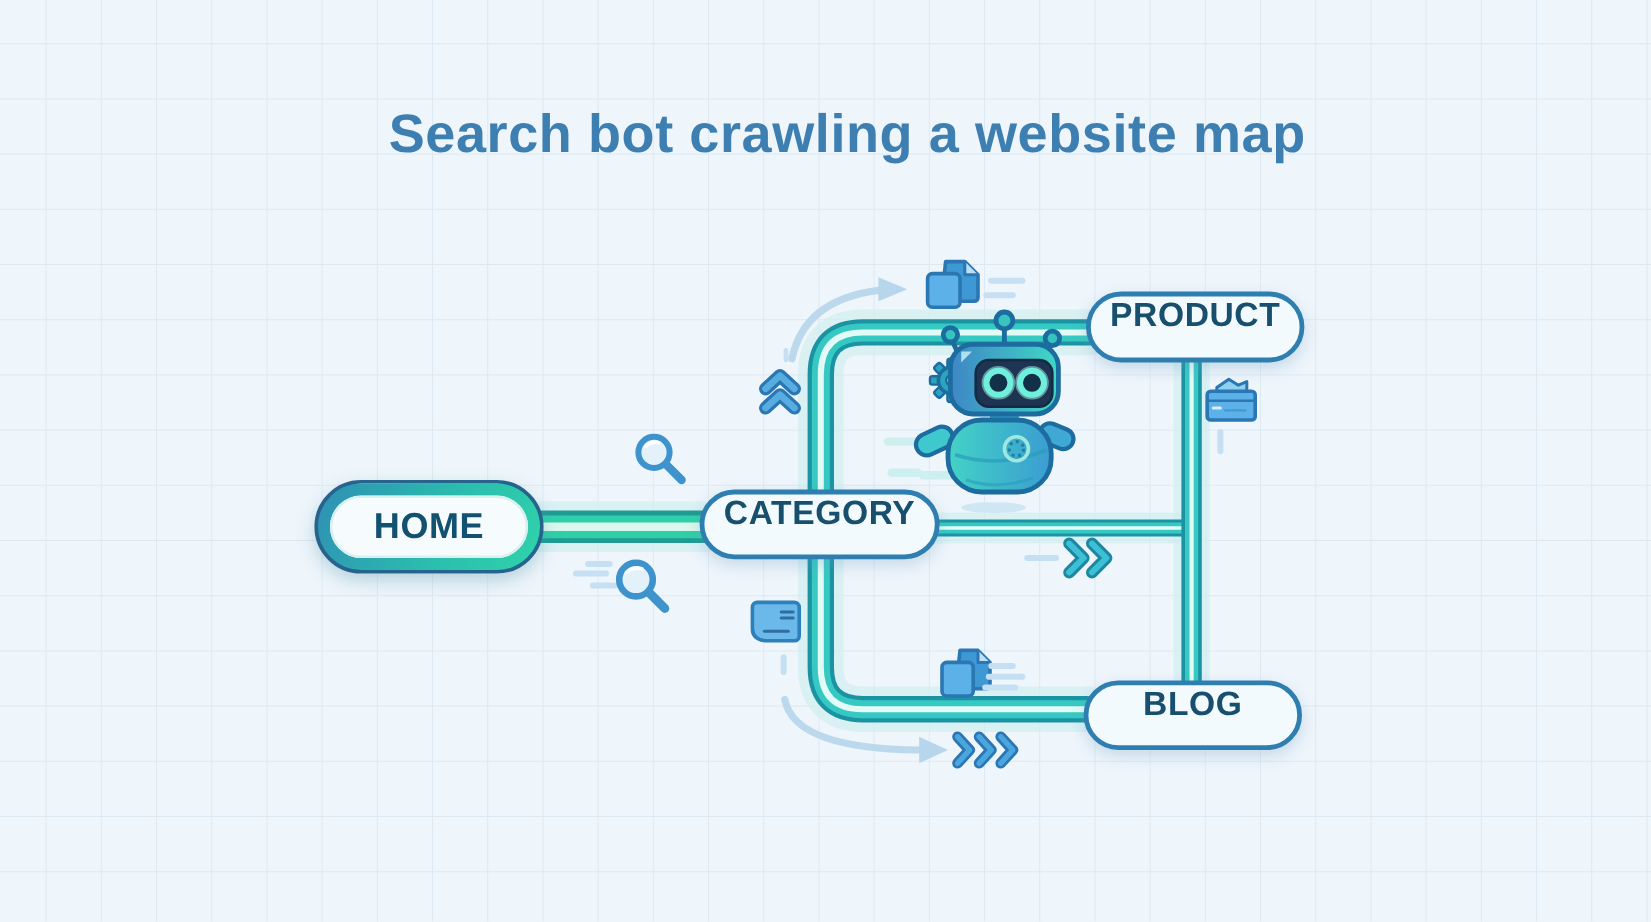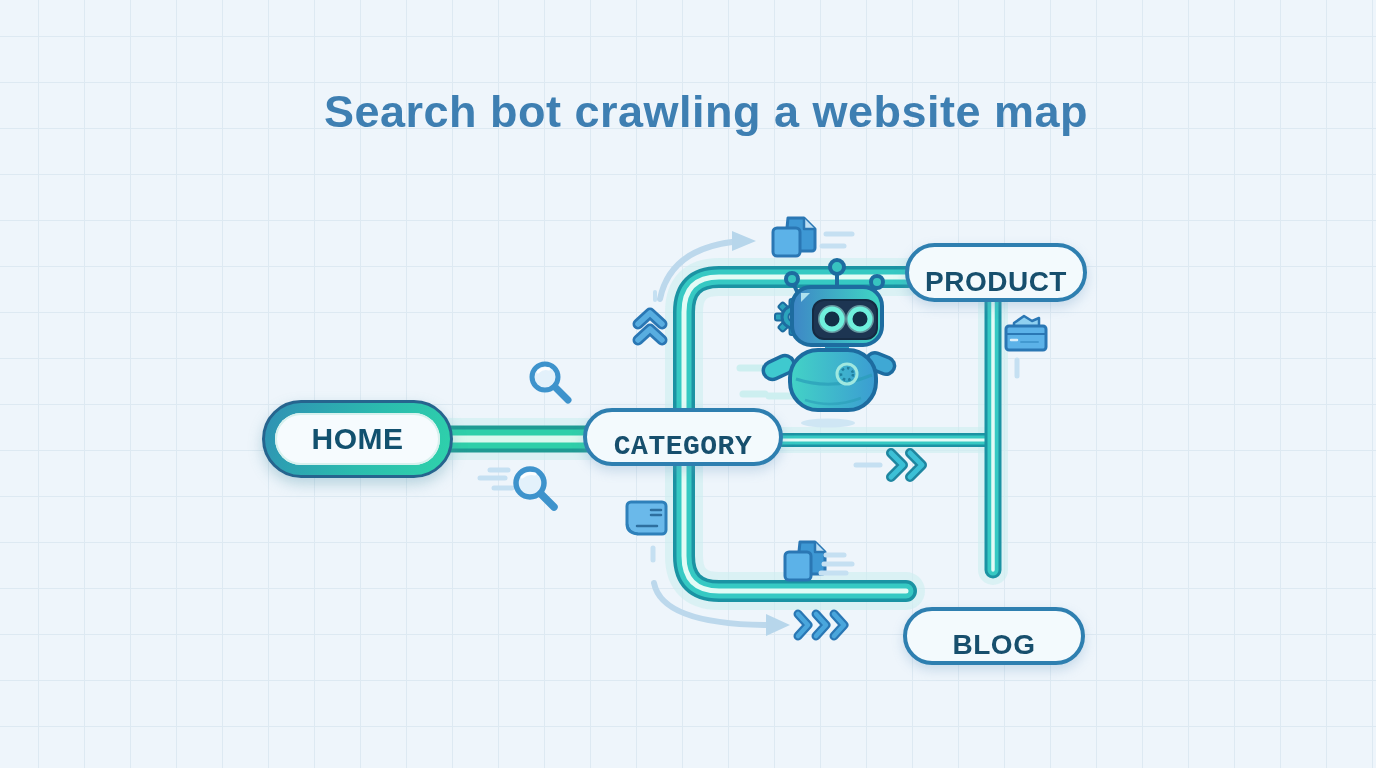--- a/index.html
+++ b/index.html
@@ -30,7 +30,7 @@
   .arrowhead{fill:#b7d6eb;stroke:none;}
 
   
-  .pill{position:absolute;border-radius:999px;display:flex;align-items:flex-end;justify-content:center;
+  .pill{position:absolute;border-radius:999px;display:flex;align-items:flex-start;justify-content:center;
         background:#f3fafd;border:4px solid #2e7fb0;box-sizing:border-box;
         box-shadow:0 5px 12px rgba(97,147,190,.28);}
   .pill span{font-weight:bold;color:#174f6d;font-size:28px;letter-spacing:.5px;}

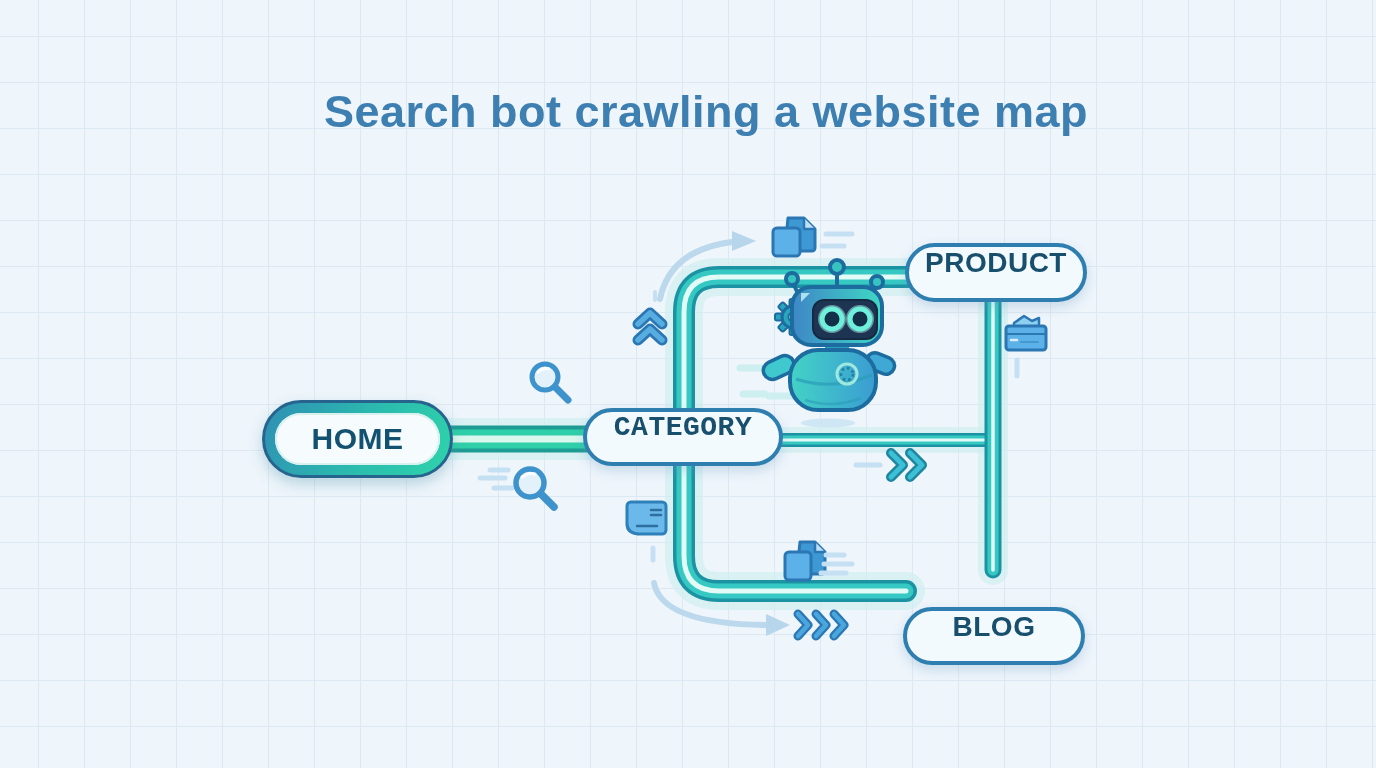--- a/index.html
+++ b/index.html
@@ -259,7 +259,7 @@
   </div>
 </div>
 
-<div class="pill" style="left:583px;top:408px;width:200px;height:58px;font-family:Liberation Mono, monospace;">
+<div class="pill" style="left:583px;top:408px;width:200px;height:58px;">
   <span>CATEGORY</span>
 </div>
 

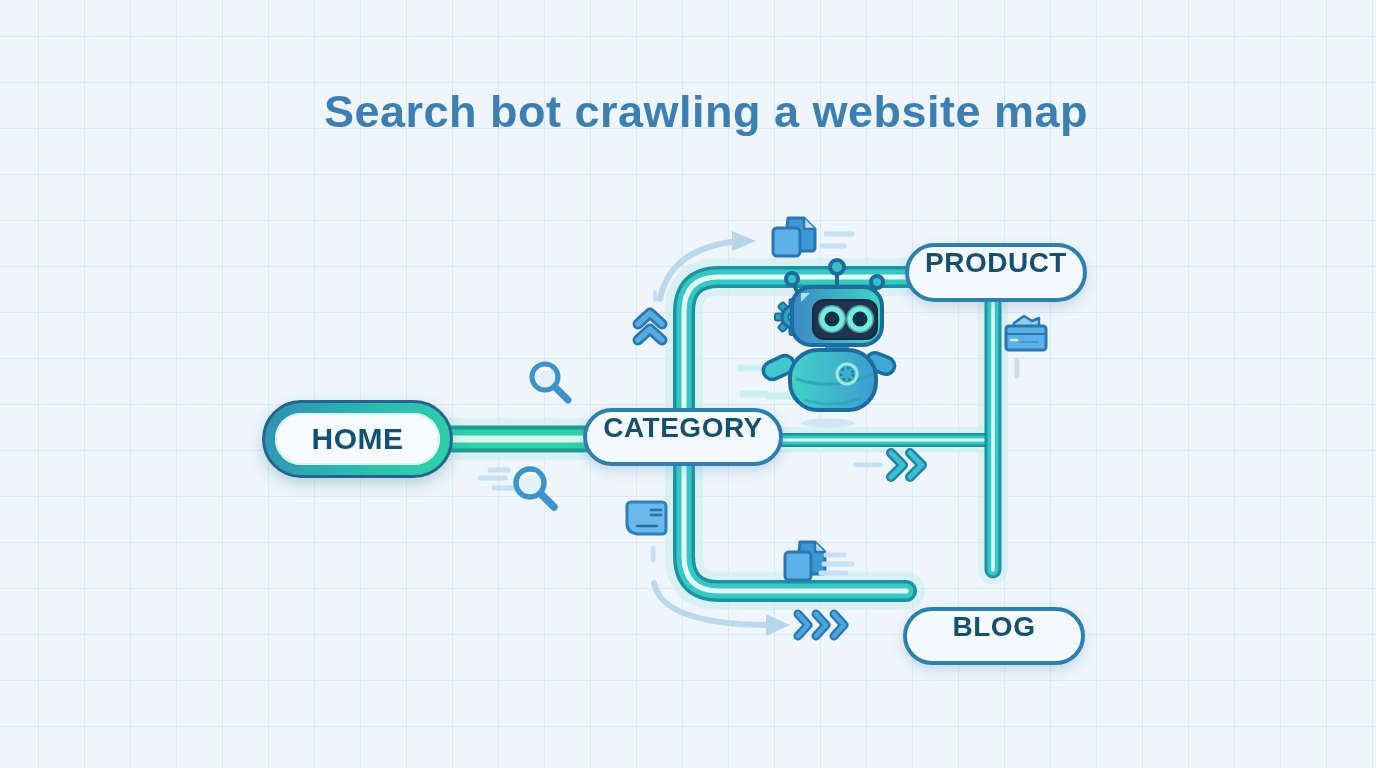--- a/index.html
+++ b/index.html
@@ -267,7 +267,7 @@
   <span>PRODUCT</span>
 </div>
 
-<div class="pill" style="left:903px;top:567px;width:182px;height:58px;margin-top:40px;">
+<div class="pill" style="left:903px;top:567px;width:182px;height:58px;">
   <span>BLOG</span>
 </div>
 

